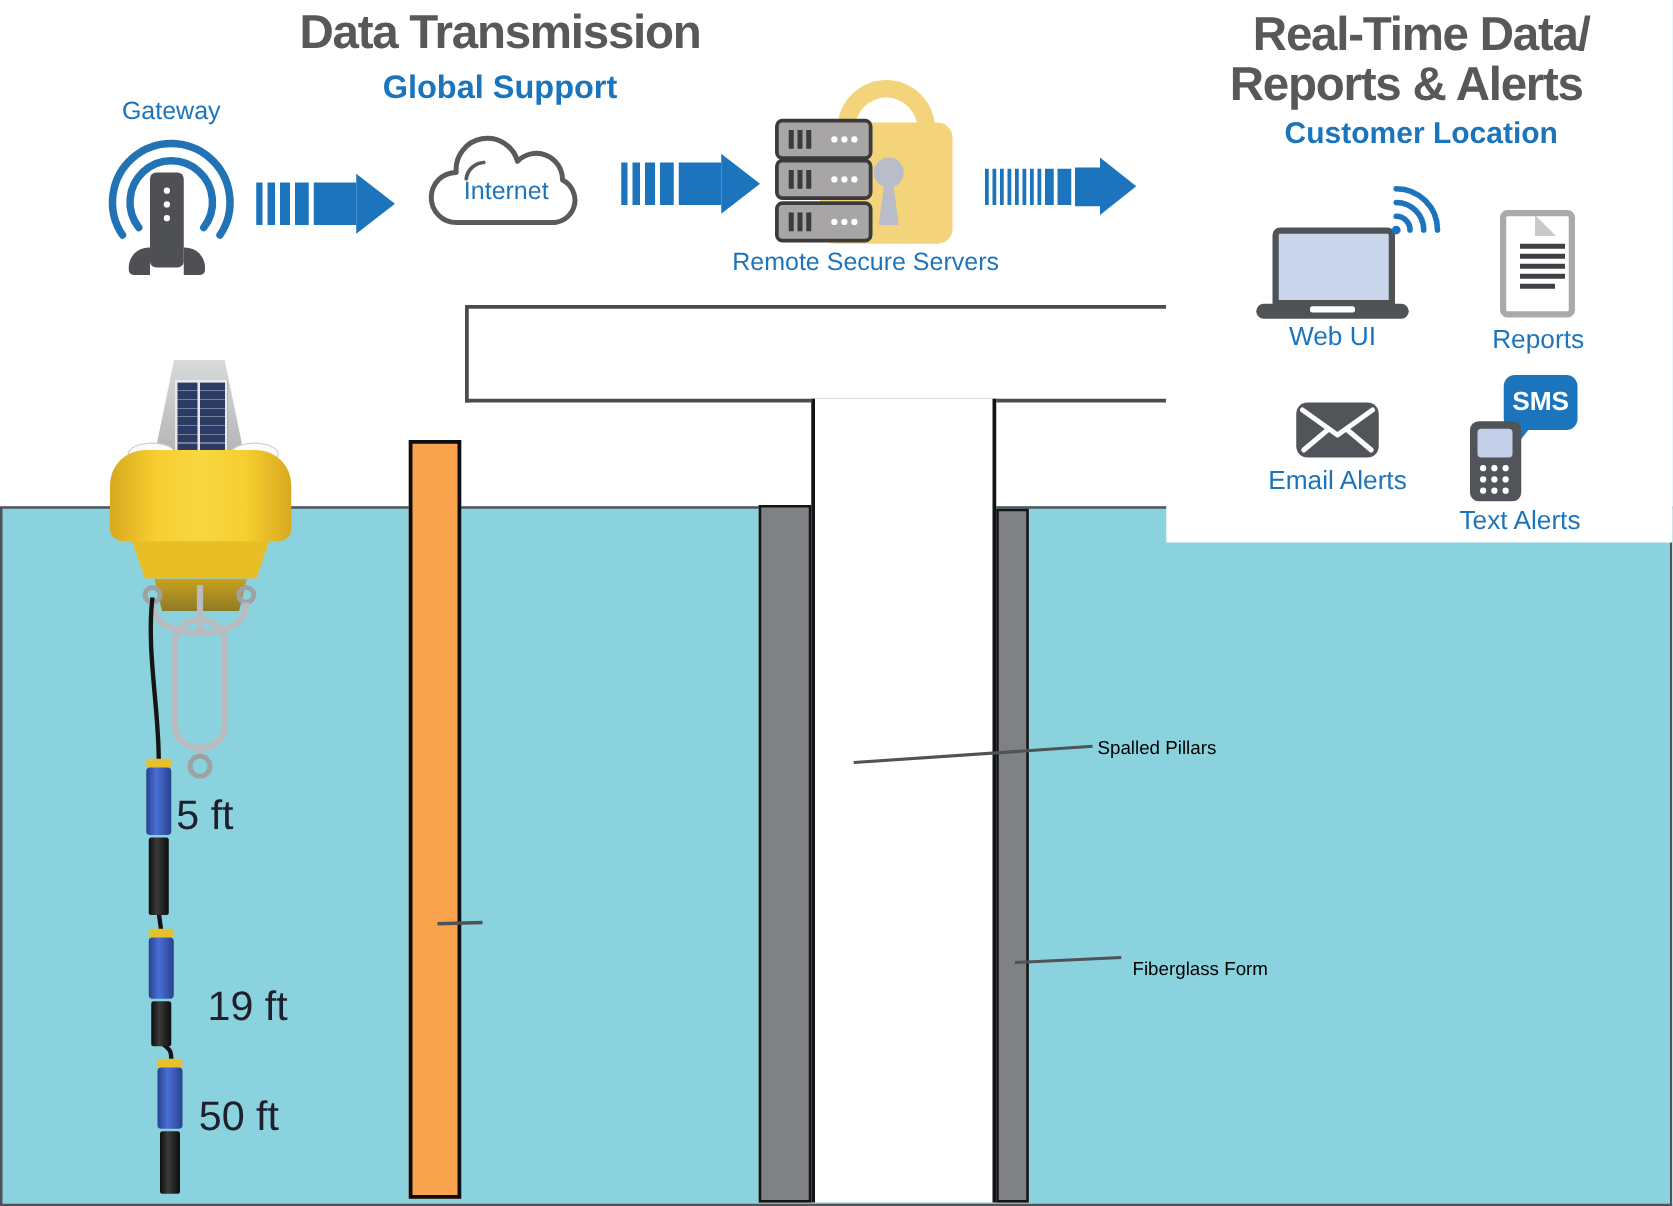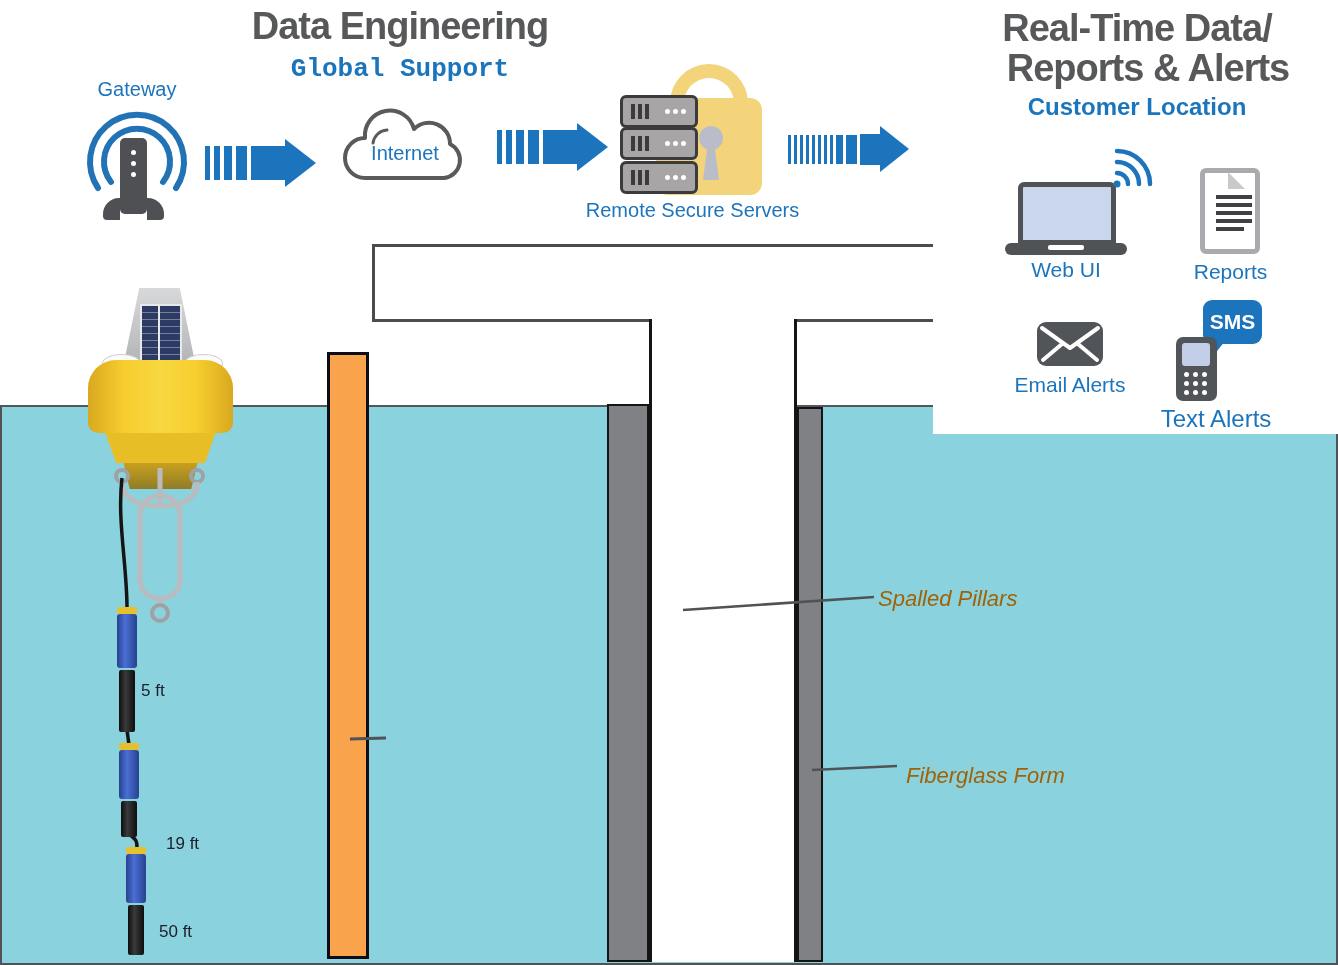--- a/index.html
+++ b/index.html
@@ -86,7 +86,7 @@
   <div class="abs orangebar"></div>
   <div class="abs panel"></div>
 
-  <div class="abs title-gray" style="left:180px;top:6px;width:440px;">Data Engineering</div>
+  <div class="abs title-gray" style="left:180px;top:6px;width:440px;">Data Transmission</div>
   <div class="abs sub-blue" style="left:180px;top:54px;width:440px;font-family:Liberation Mono, monospace;">Global Support</div>
 
   <div class="abs cap-blue" style="left:62px;top:78px;width:150px;">Gateway</div>

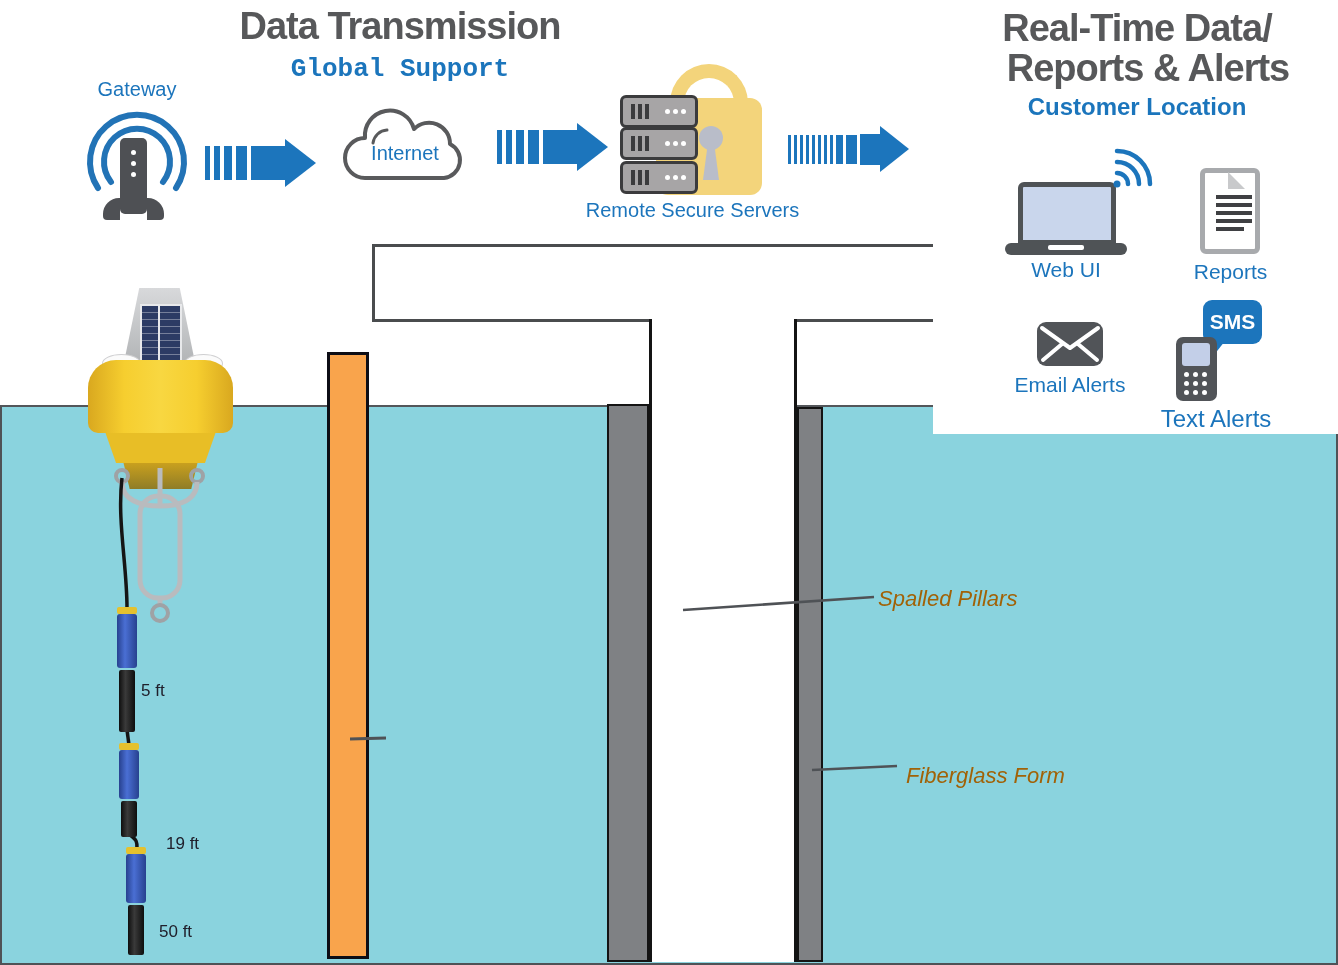--- a/index.html
+++ b/index.html
@@ -87,7 +87,7 @@
   <div class="abs panel"></div>
 
   <div class="abs title-gray" style="left:180px;top:6px;width:440px;">Data Transmission</div>
-  <div class="abs sub-blue" style="left:180px;top:54px;width:440px;font-family:Liberation Mono, monospace;">Global Support</div>
+  <div class="abs sub-blue" style="left:180px;top:54px;width:440px;">Global Support</div>
 
   <div class="abs cap-blue" style="left:62px;top:78px;width:150px;">Gateway</div>
   <div class="abs" style="left:84px;top:106px;width:106px;height:116px;">

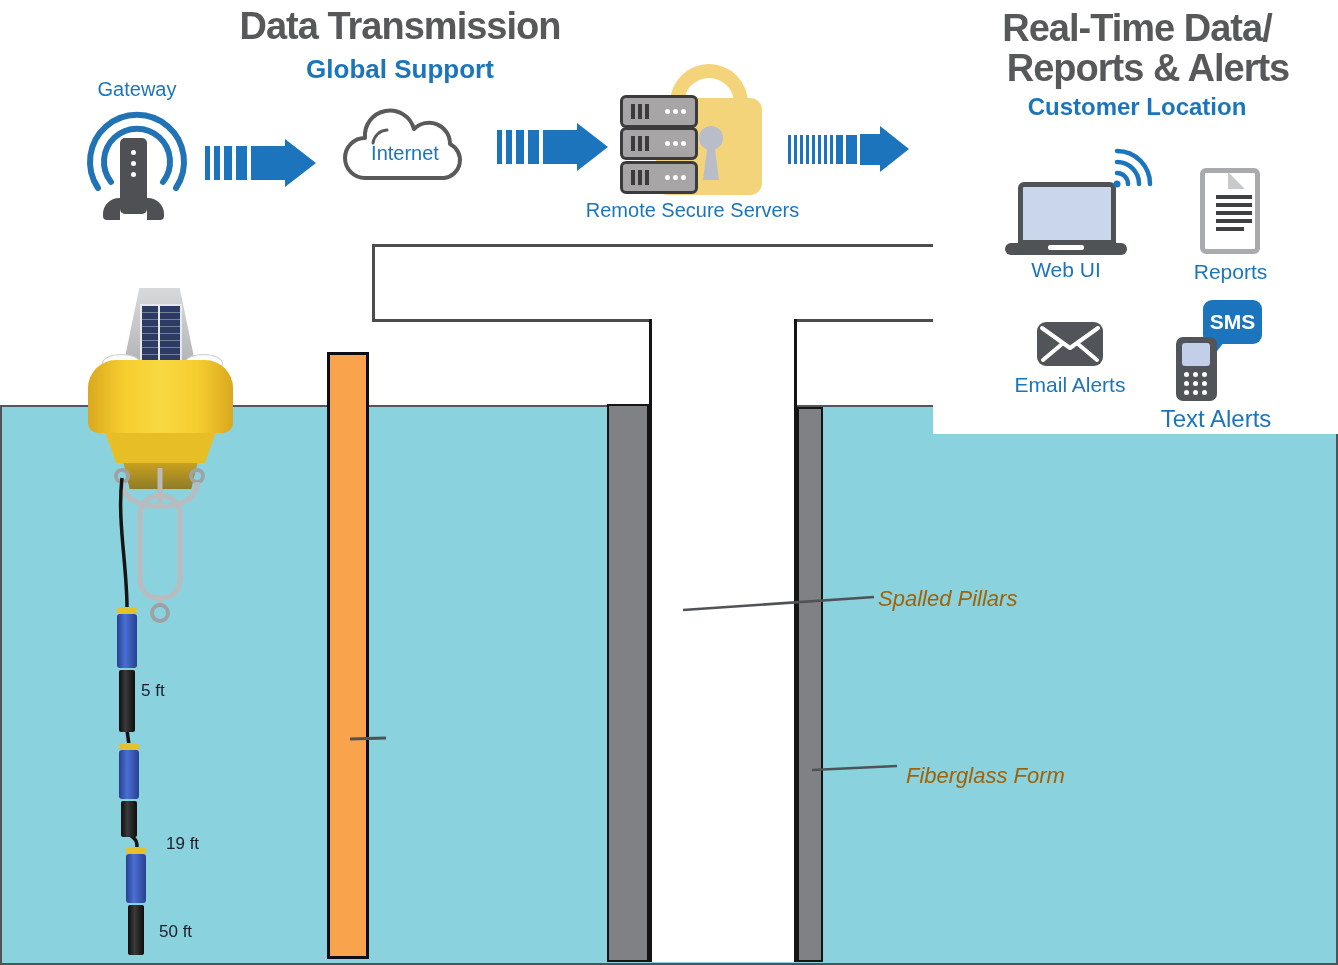--- a/index.html
+++ b/index.html
@@ -185,7 +185,7 @@
 
   <div class="abs" style="left:933px;top:0;width:405px;height:434px;">
     <div class="abs title-gray" style="left:15px;top:8px;width:378px;">Real-Time Data/</div>
-    <div class="abs title-gray" style="left:26px;top:48px;width:378px;">Reports &amp; Alerts</div>
+    <div class="abs title-gray" style="left:3px;top:48px;width:378px;">Reports &amp; Alerts</div>
     <div class="abs sub-blue" style="left:15px;top:93px;width:378px;font-size:24px;">Customer Location</div>
 
     <div class="abs laptop-screen"></div>

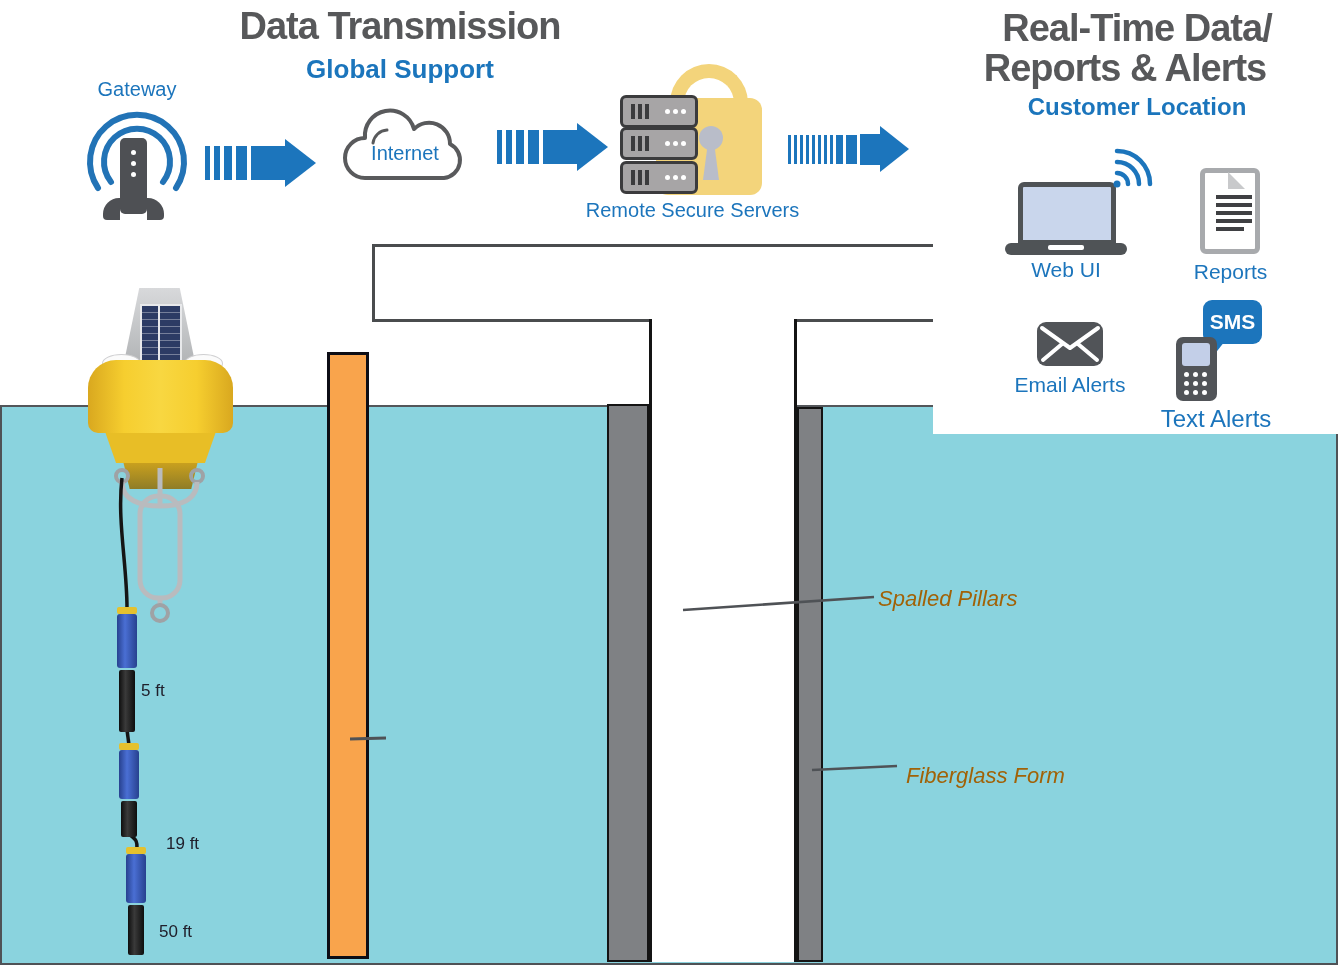--- a/index.html
+++ b/index.html
@@ -234,7 +234,7 @@
         <div class="key" style="left:17px;top:53px;"></div>
         <div class="key" style="left:26px;top:53px;"></div>
     </div>
-    <div class="abs cap-blue" style="left:222px;top:405px;width:122px;font-size:24px;">Text Alerts</div>
+    <div class="abs cap-blue" style="left:222px;top:405px;width:122px;font-size:21px;">Text Alerts</div>
   </div>
 
   <div class="abs" style="left:85px;top:283px;width:151px;height:210px;">

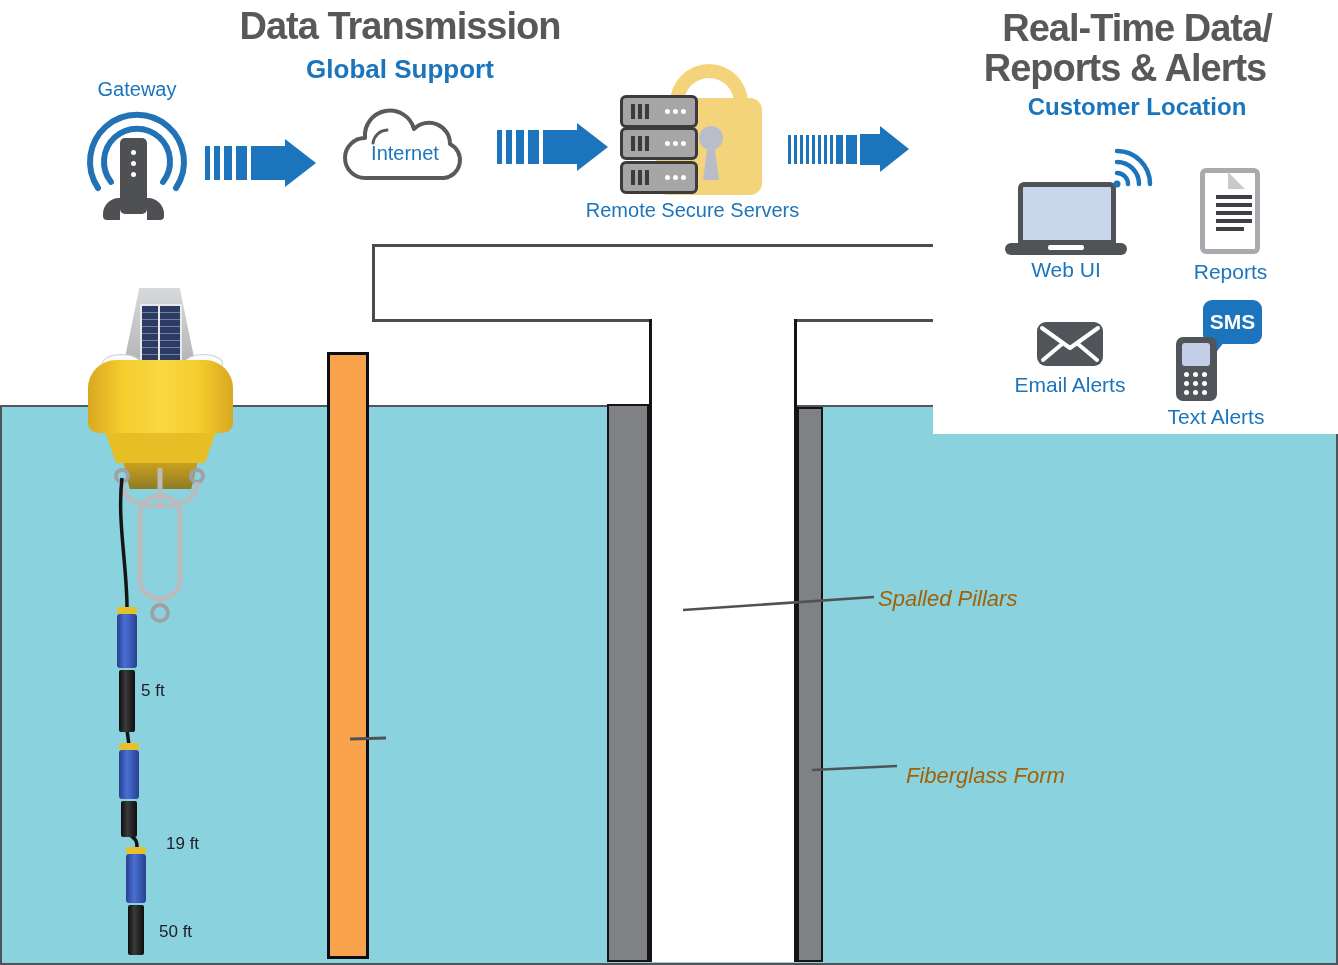--- a/index.html
+++ b/index.html
@@ -10,7 +10,7 @@
   .title-gray{color:#57585A;font-weight:bold;font-size:38px;letter-spacing:-1px;text-align:center;line-height:41px;}
   .sub-blue{color:#1B75BC;font-weight:bold;font-size:26px;text-align:center;}
   .cap-blue{color:#1C75BC;font-size:20px;text-align:center;}
-  .scene-label{color:#a16207;font-size:22px;line-height:30px;font-style:italic;}
+  .scene-label{color:#000000;font-size:15px;line-height:30px;}
   .depth-label{color:#20202C;font-size:17px;margin-top:48px;}
   
   .water{left:0;top:405px;width:1334px;height:556px;background:#8AD3DE;

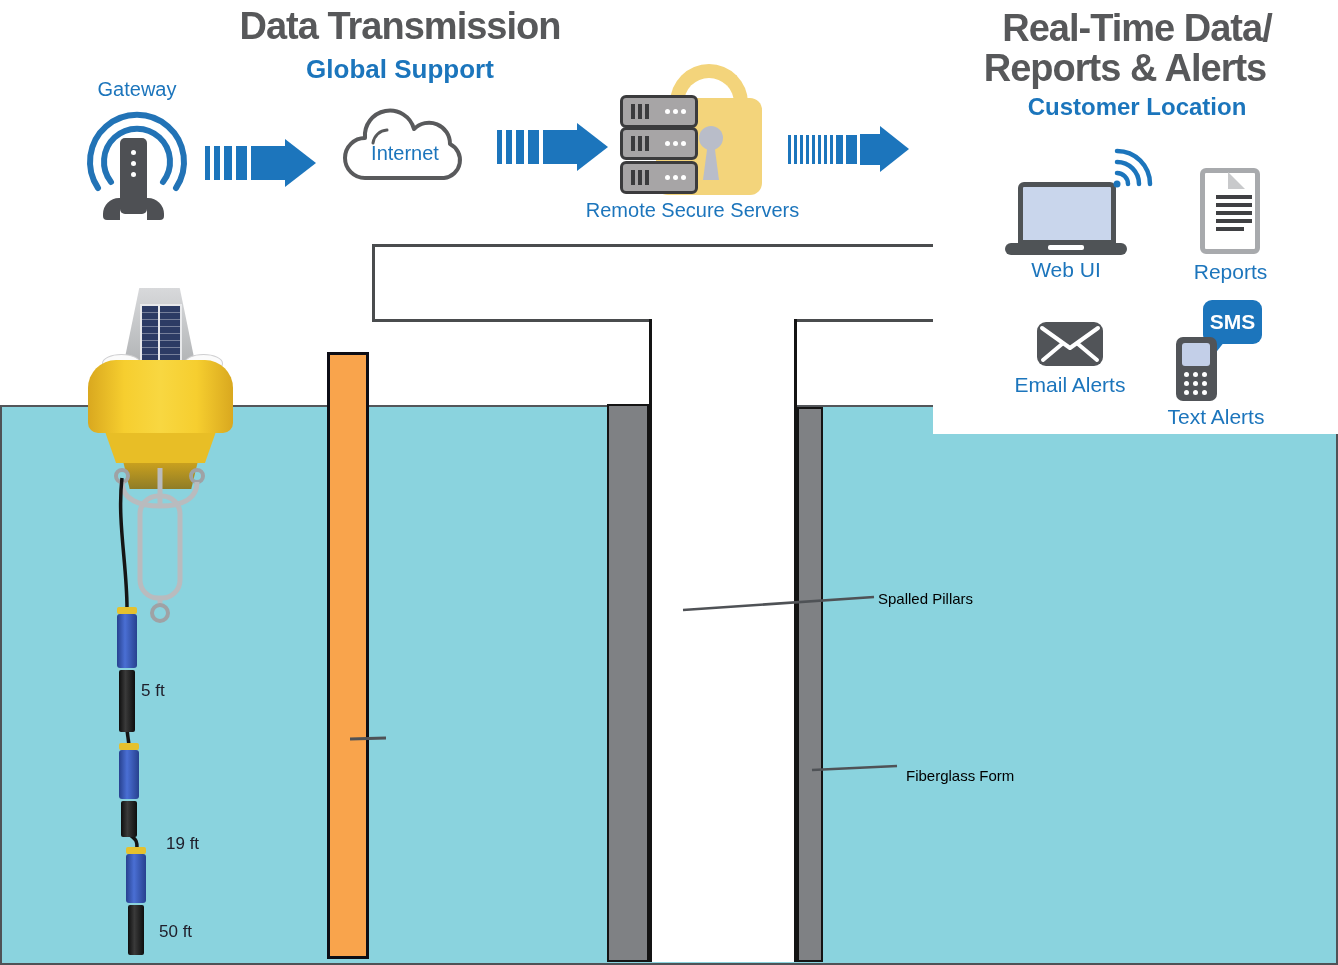--- a/index.html
+++ b/index.html
@@ -11,7 +11,7 @@
   .sub-blue{color:#1B75BC;font-weight:bold;font-size:26px;text-align:center;}
   .cap-blue{color:#1C75BC;font-size:20px;text-align:center;}
   .scene-label{color:#000000;font-size:15px;line-height:30px;}
-  .depth-label{color:#20202C;font-size:17px;margin-top:48px;}
+  .depth-label{color:#20202C;font-size:33px;}
   
   .water{left:0;top:405px;width:1334px;height:556px;background:#8AD3DE;
          border:2px solid #4F5256;border-top:2px solid #53565A;}

